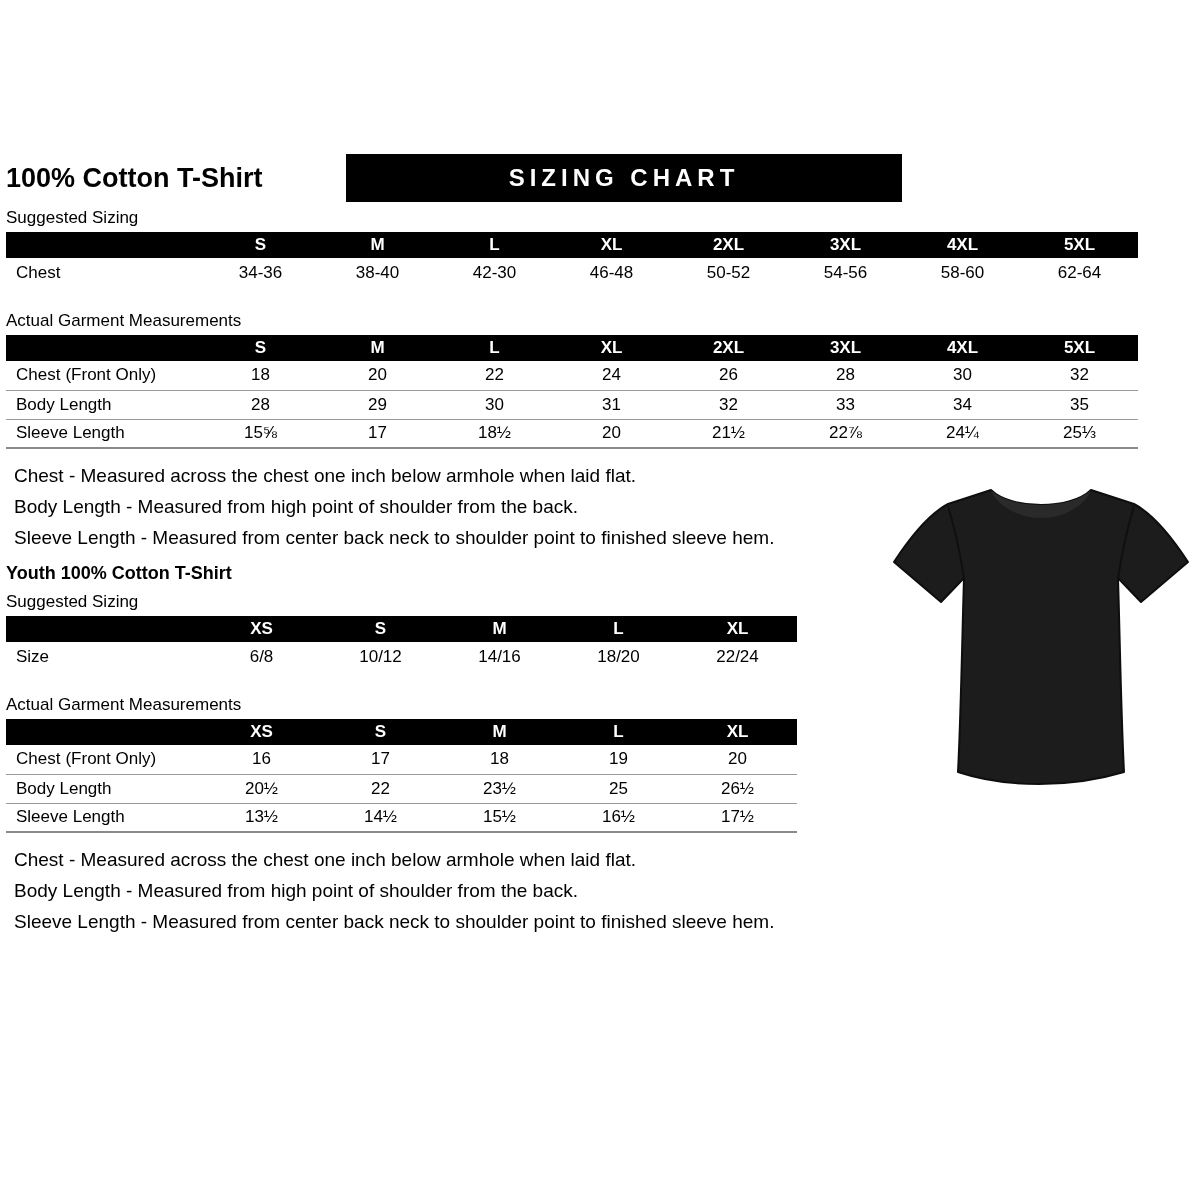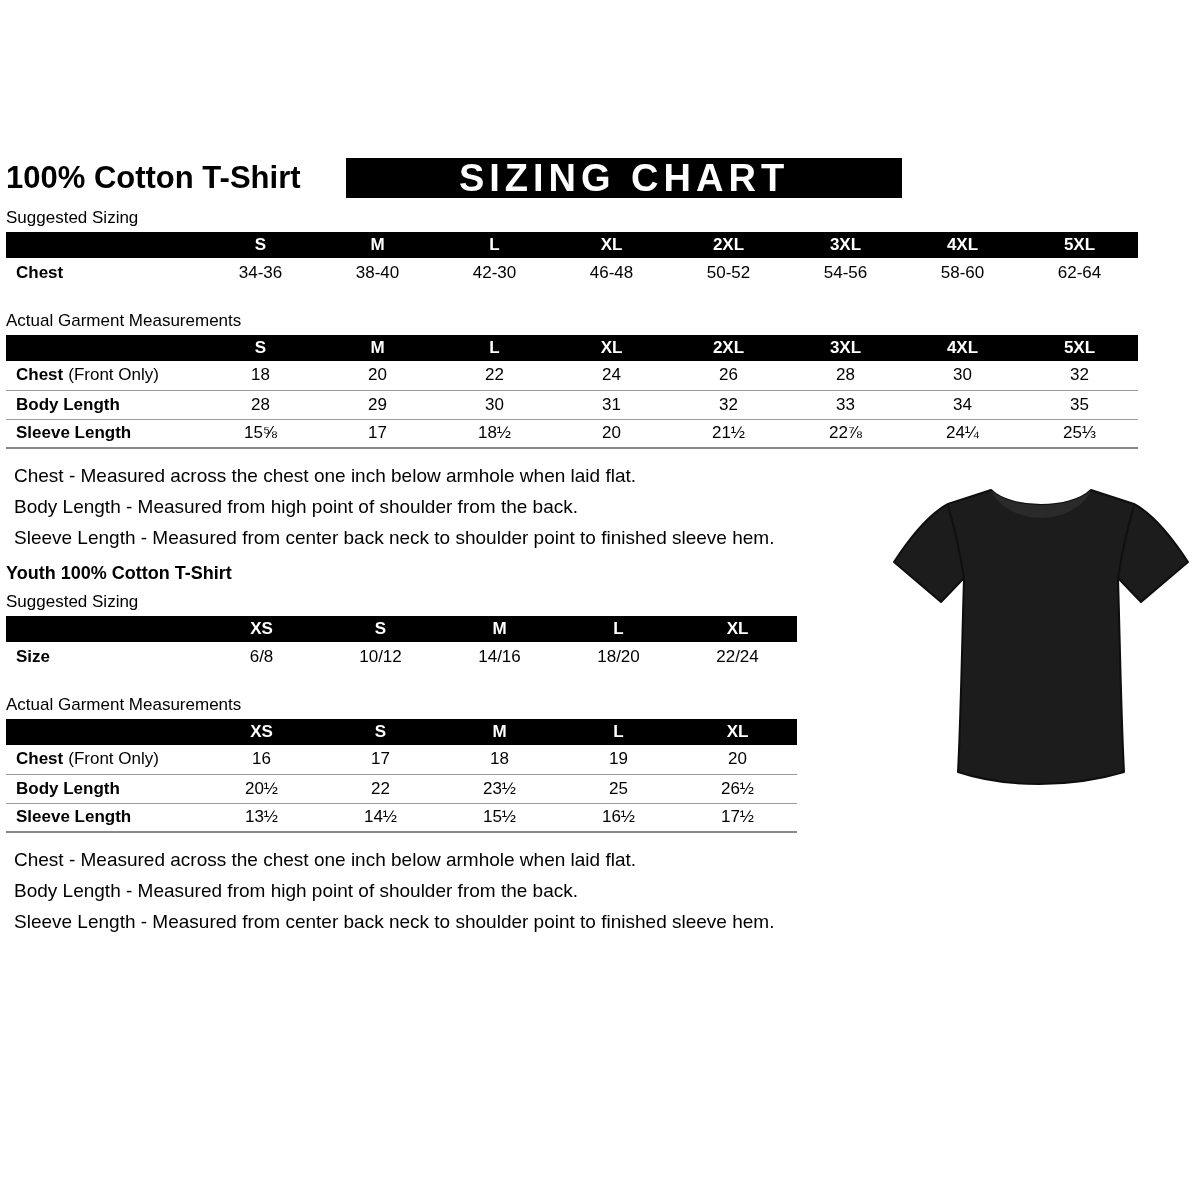--- a/index.html
+++ b/index.html
@@ -9,7 +9,7 @@
   .content { padding: 156px 0 0 6px; }
 
   .top-row { display: flex; align-items: center; height: 44px; margin-bottom: 2px; }
-  .main-title { font-size: 31px; font-weight: bold; margin: 0; width: 340px; }
+  .main-title { font-size: 27px; font-weight: bold; margin: 0; width: 340px; }
   .banner {
     width: 556px; height: 40px; background: #000; color: #fff;
     font-weight: bold; font-size: 38px; letter-spacing: 5px;

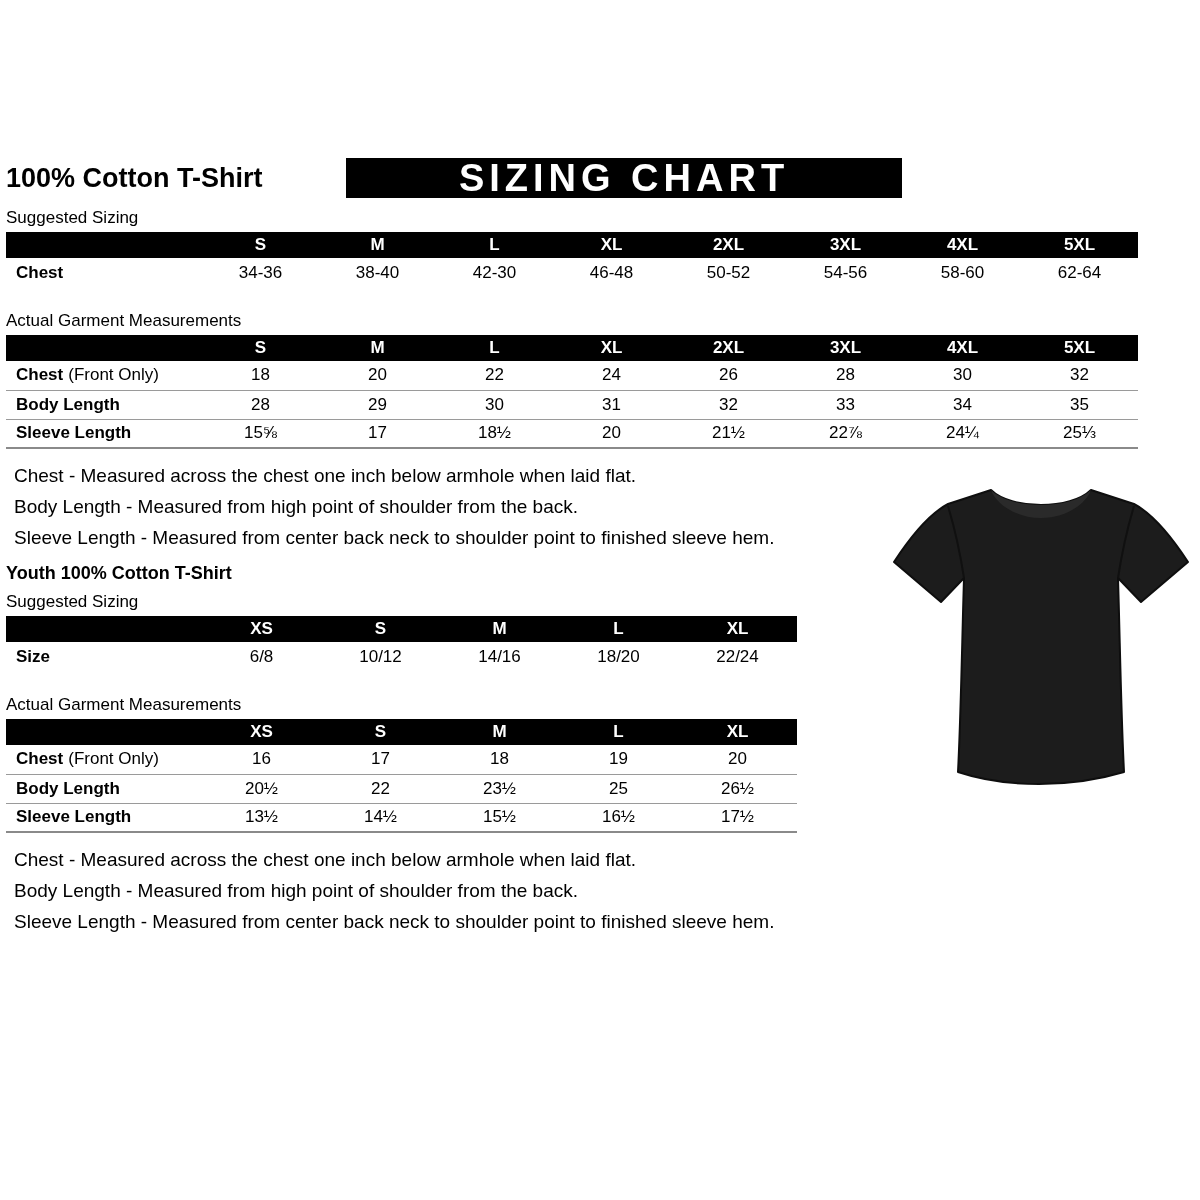--- a/index.html
+++ b/index.html
@@ -11,8 +11,8 @@
   .top-row { display: flex; align-items: center; height: 44px; margin-bottom: 2px; }
   .main-title { font-size: 27px; font-weight: bold; margin: 0; width: 340px; }
   .banner {
-    width: 556px; height: 40px; background: #000; color: #fff;
-    font-weight: bold; font-size: 38px; letter-spacing: 5px;
+    width: 556px; height: 48px; background: #000; color: #fff;
+    font-weight: bold; font-size: 24px; letter-spacing: 5px;
     display: flex; align-items: center; justify-content: center;
   }
 

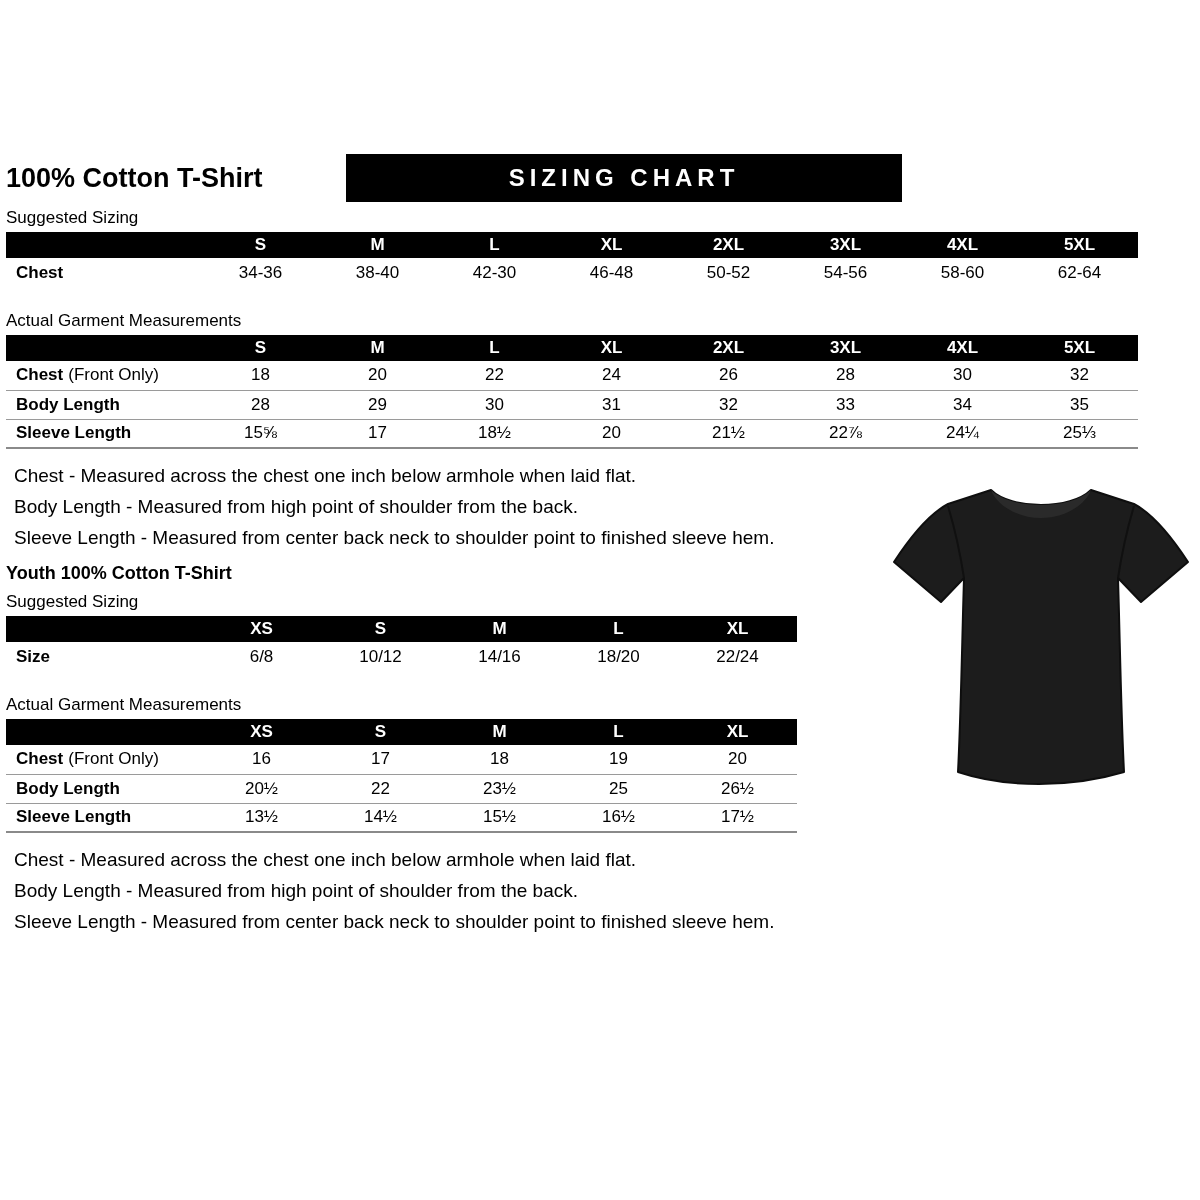--- a/index.html
+++ b/index.html
@@ -29,7 +29,7 @@
   th, td { font-size: 17px; padding: 0; height: 29px; text-align: center; font-weight: normal; }
   thead th { background: #000; color: #fff; font-weight: bold; height: 26px; }
   td.row-label { text-align: left; padding-left: 10px; }
-  td.row-label .lbl { font-weight: bold; margin-top: 41px; }
+  td.row-label .lbl { font-weight: normal; margin-top: 41px; }
   td.row-label .lbl-note { font-weight: normal; margin-left: 5px; text-align: right; }
 
   table.actual td { border-bottom: 1px solid #9a9a9a; }

